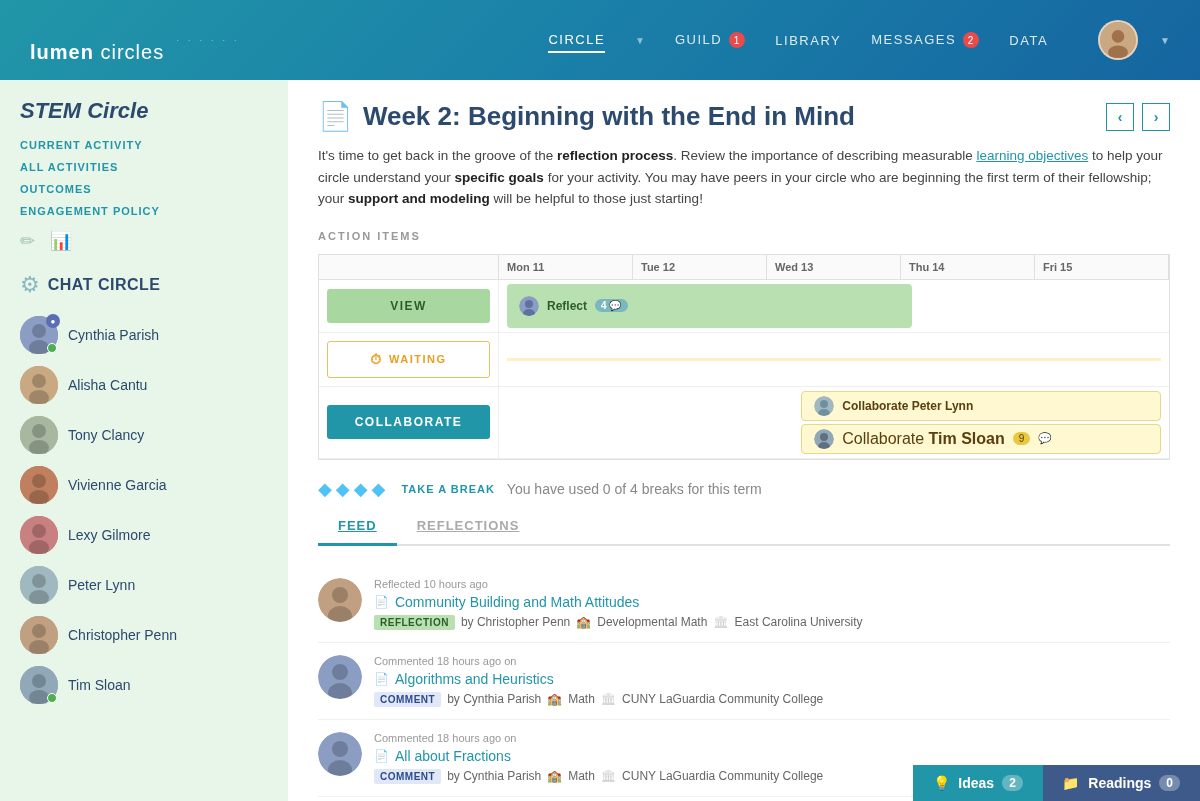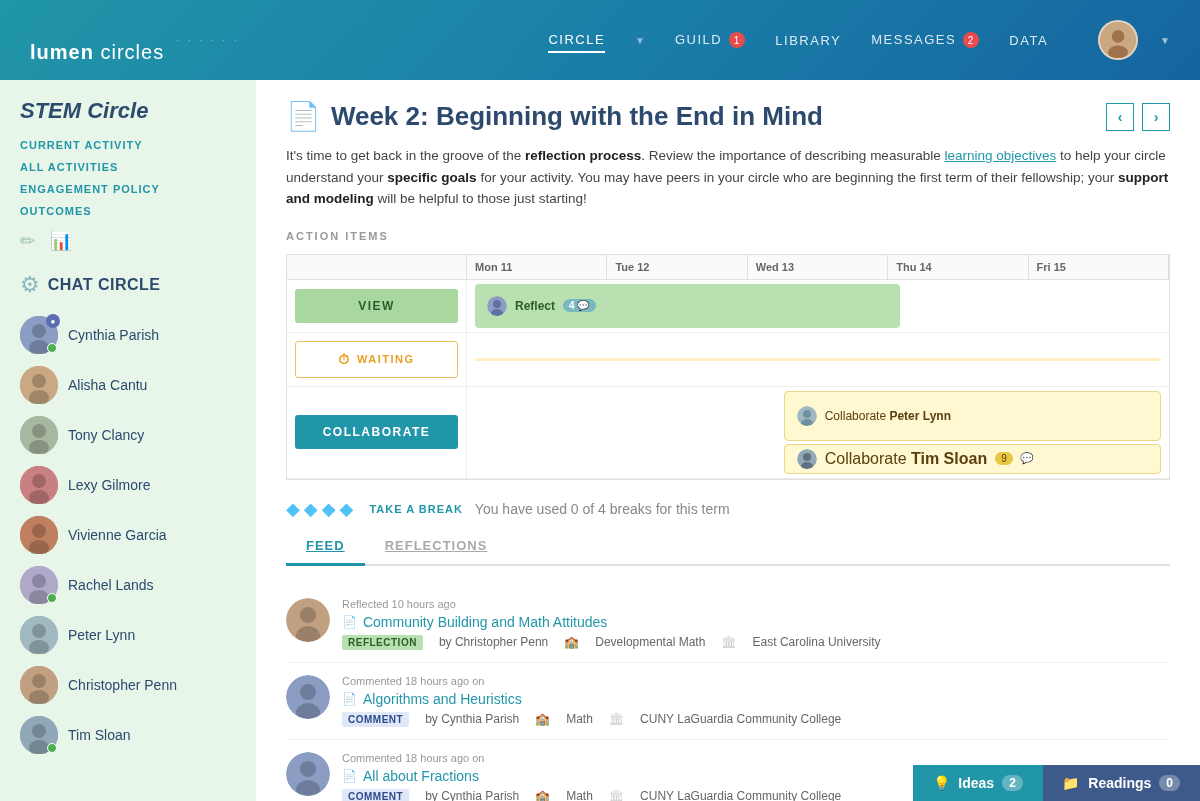--- a/index.html
+++ b/index.html
@@ -76,7 +76,7 @@
 
     
     .sidebar {
-      width: 256px;
+      width: 288px;
       background: #e8f5e9;
       flex-shrink: 0;
       overflow-y: auto;

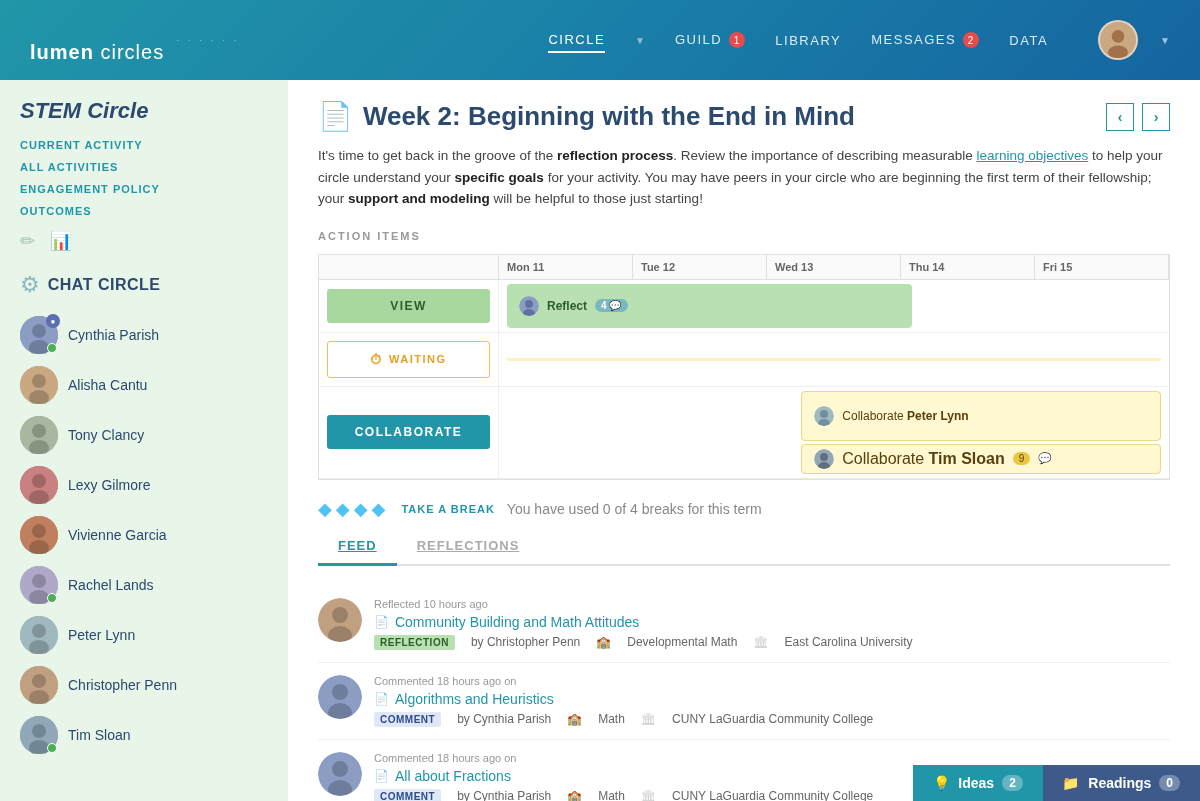--- a/index.html
+++ b/index.html
@@ -433,8 +433,8 @@
     <nav class="sidebar-nav">
       <a class="sidebar-nav-item">CURRENT ACTIVITY</a>
       <a class="sidebar-nav-item">ALL ACTIVITIES</a>
+      <a class="sidebar-nav-item">OUTCOMES</a>
       <a class="sidebar-nav-item">ENGAGEMENT POLICY</a>
-      <a class="sidebar-nav-item">OUTCOMES</a>
     </nav>
 
     <div class="sidebar-icons">

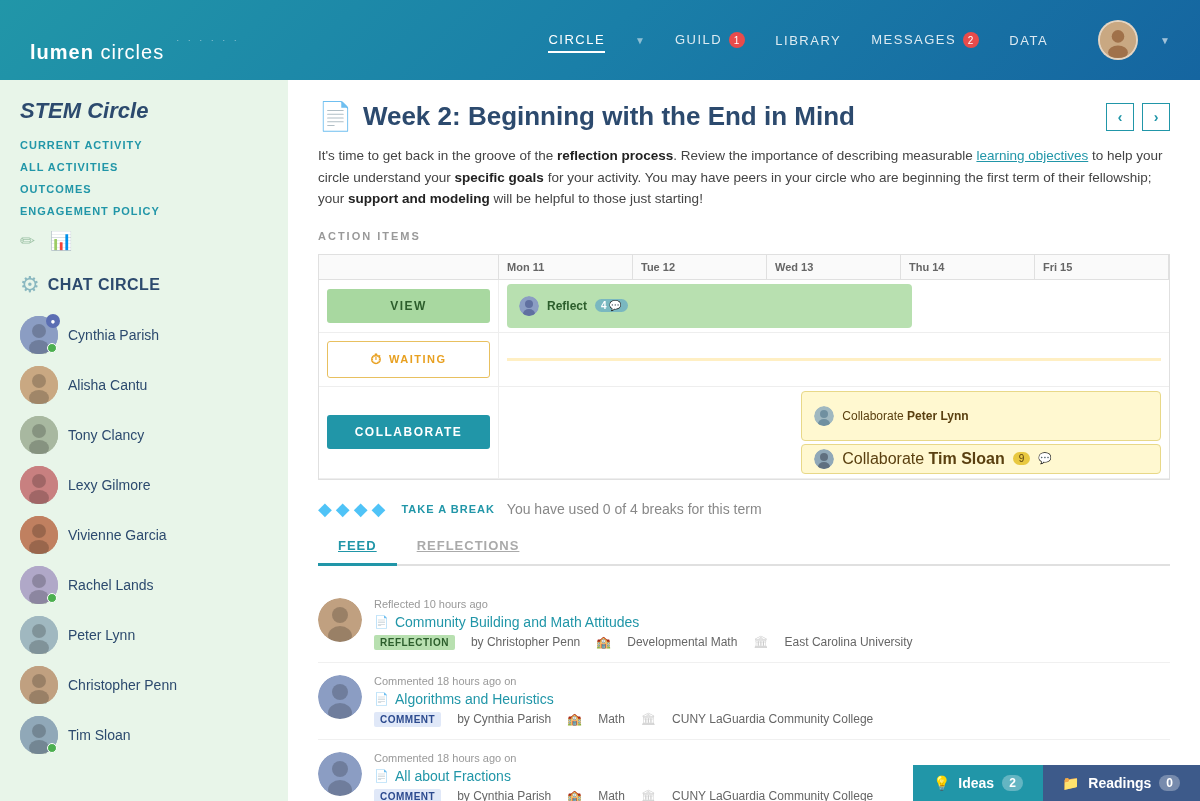--- a/index.html
+++ b/index.html
@@ -633,7 +633,7 @@
         <button class="action-btn btn-collaborate">COLLABORATE</button>
       </div>
       <div class="gantt-span-cell" style="flex-direction: column; gap: 3px; align-items: flex-end;">
-        <div style="display:flex; align-items:center; gap:8px; padding:14px 12px; border-radius:4px; background:#fff8d0; border:1px solid #e8d888; width:55%; margin-left:auto;">
+        <div style="display:flex; align-items:center; gap:8px; padding:4px 12px; border-radius:4px; background:#fff8d0; border:1px solid #e8d888; width:55%; margin-left:auto;font-weight:bold;">
           <div style="width:20px;height:20px;border-radius:50%;overflow:hidden;flex-shrink:0;">
             <svg viewBox="0 0 20 20" width="20" height="20">
                 <circle cx="10" cy="10" r="10" fill="#a0b8c0"></circle>

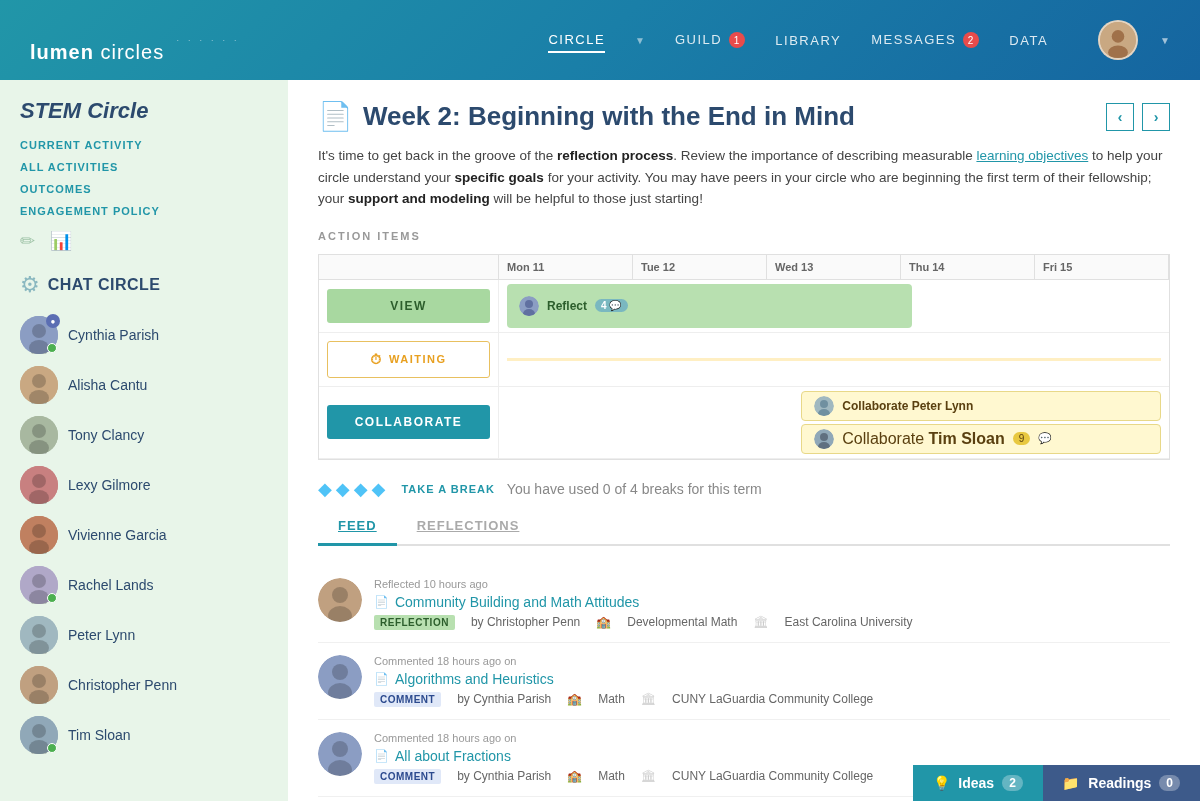--- a/index.html
+++ b/index.html
@@ -493,6 +493,19 @@
     </div>
         <div class="member-item">
       <div class="member-avatar" style="position:relative;">
+        <div class="avatar-placeholder" style="background:#c08060; width:38px;height:38px;border-radius:50%;display:flex;align-items:center;justify-content:center;font-size:13px;font-weight:600;color:white;">
+          <svg viewBox="0 0 38 38" width="38" height="38">
+                <circle cx="19" cy="19" r="19" fill="#c08060"></circle>
+                <circle cx="19" cy="15" r="7" fill="rgba(0,0,0,0.2)"></circle>
+                <ellipse cx="19" cy="32" rx="10" ry="8" fill="rgba(0,0,0,0.2)"></ellipse>
+              </svg>
+        </div>
+
+      </div>
+      <span class="member-name">Vivienne Garcia</span>
+    </div>
+        <div class="member-item">
+      <div class="member-avatar" style="position:relative;">
         <div class="avatar-placeholder" style="background:#c88080; width:38px;height:38px;border-radius:50%;display:flex;align-items:center;justify-content:center;font-size:13px;font-weight:600;color:white;">
           <svg viewBox="0 0 38 38" width="38" height="38">
                 <circle cx="19" cy="19" r="19" fill="#c88080"></circle>
@@ -503,19 +516,6 @@
 
       </div>
       <span class="member-name">Lexy Gilmore</span>
-    </div>
-        <div class="member-item">
-      <div class="member-avatar" style="position:relative;">
-        <div class="avatar-placeholder" style="background:#c08060; width:38px;height:38px;border-radius:50%;display:flex;align-items:center;justify-content:center;font-size:13px;font-weight:600;color:white;">
-          <svg viewBox="0 0 38 38" width="38" height="38">
-                <circle cx="19" cy="19" r="19" fill="#c08060"></circle>
-                <circle cx="19" cy="15" r="7" fill="rgba(0,0,0,0.2)"></circle>
-                <ellipse cx="19" cy="32" rx="10" ry="8" fill="rgba(0,0,0,0.2)"></ellipse>
-              </svg>
-        </div>
-
-      </div>
-      <span class="member-name">Vivienne Garcia</span>
     </div>
         <div class="member-item">
       <div class="member-avatar" style="position:relative;">

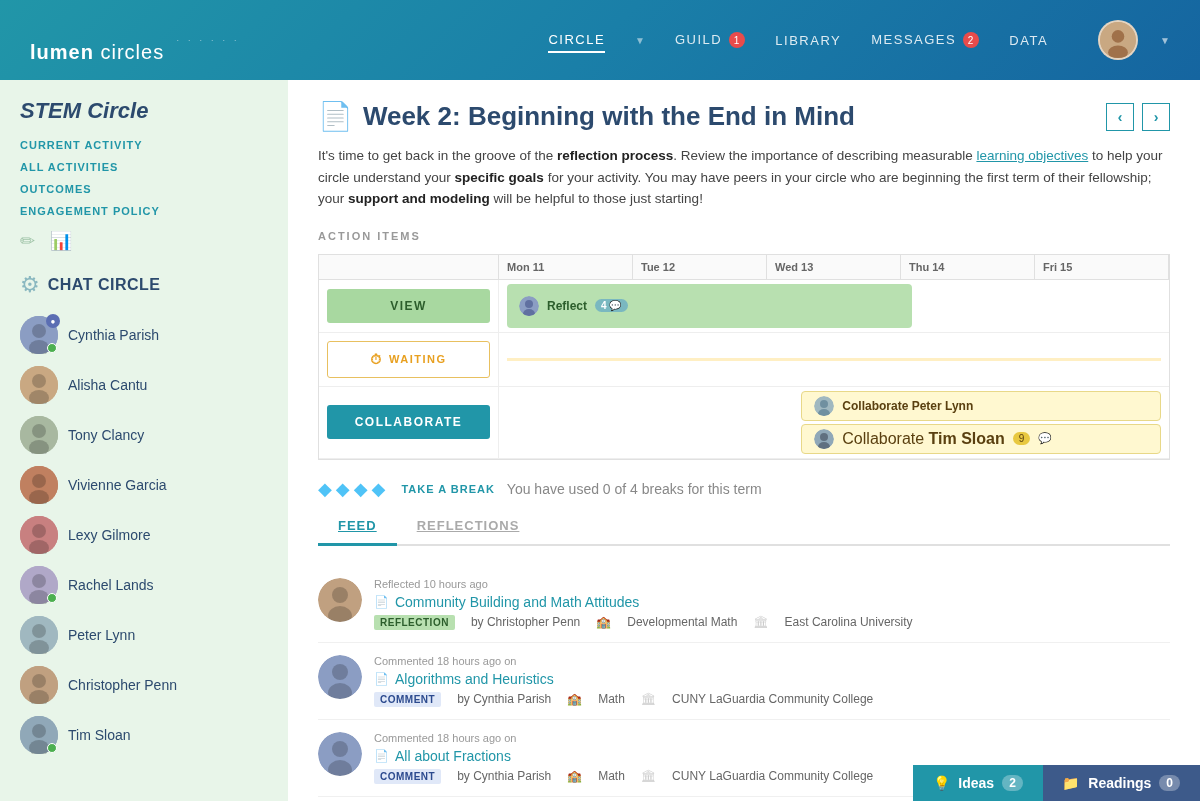--- a/index.html
+++ b/index.html
@@ -519,20 +519,6 @@
     </div>
         <div class="member-item">
       <div class="member-avatar" style="position:relative;">
-        <div class="avatar-placeholder" style="background:#b0a8c8; width:38px;height:38px;border-radius:50%;display:flex;align-items:center;justify-content:center;font-size:13px;font-weight:600;color:white;">
-          <svg viewBox="0 0 38 38" width="38" height="38">
-                <circle cx="19" cy="19" r="19" fill="#b0a8c8"></circle>
-                <circle cx="19" cy="15" r="7" fill="rgba(0,0,0,0.2)"></circle>
-                <ellipse cx="19" cy="32" rx="10" ry="8" fill="rgba(0,0,0,0.2)"></ellipse>
-              </svg>
-        </div>
-        <div class="online-dot"></div>
-
-      </div>
-      <span class="member-name">Rachel Lands</span>
-    </div>
-        <div class="member-item">
-      <div class="member-avatar" style="position:relative;">
         <div class="avatar-placeholder" style="background:#a0b8c0; width:38px;height:38px;border-radius:50%;display:flex;align-items:center;justify-content:center;font-size:13px;font-weight:600;color:white;">
           <svg viewBox="0 0 38 38" width="38" height="38">
                 <circle cx="19" cy="19" r="19" fill="#a0b8c0"></circle>

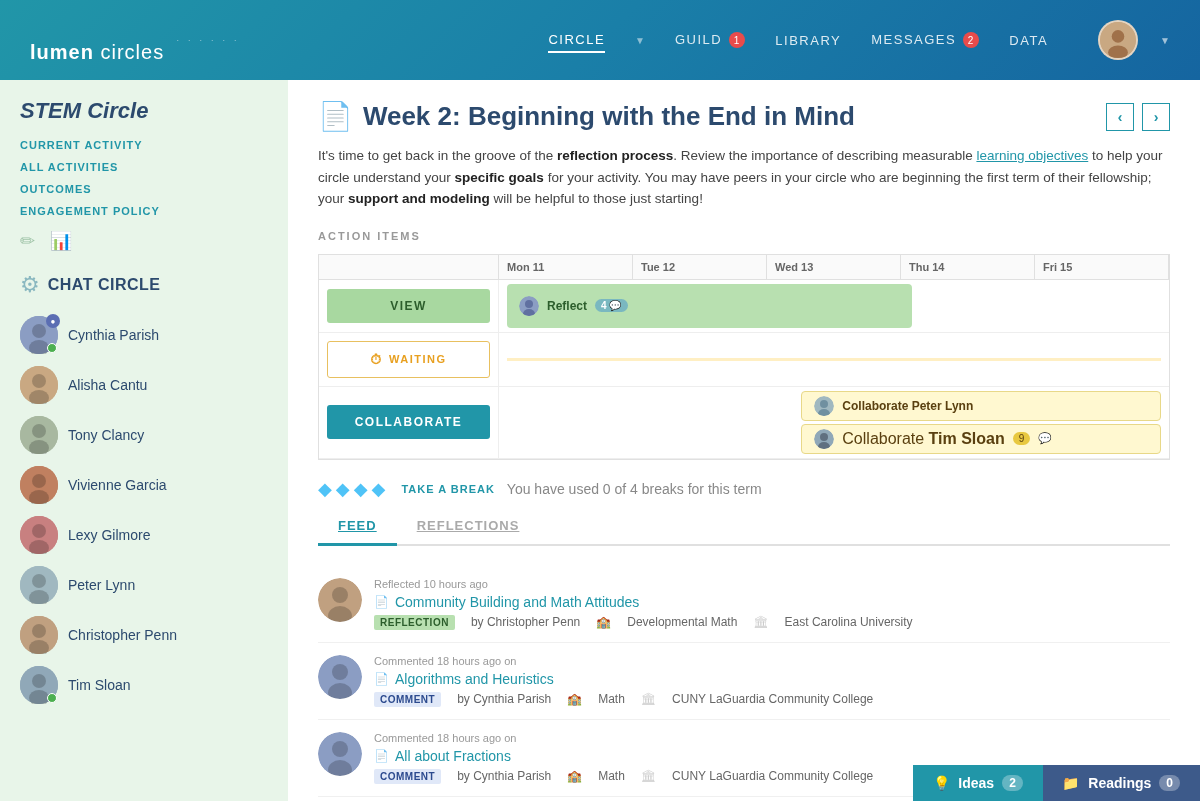--- a/index.html
+++ b/index.html
@@ -333,7 +333,7 @@
     .feed-content { flex: 1; }
     .feed-time { font-size: 11px; color: #999; margin-bottom: 4px; }
     .feed-title { font-size: 14px; color: #2196a8; font-weight: 500; cursor: pointer; text-decoration: none; display: flex; align-items: center; gap: 6px; margin-bottom: 5px; }
-    .feed-meta { font-size: 12px; color: #666; display: flex; align-items: center; gap: 16px; flex-wrap: wrap; }
+    .feed-meta { font-size: 12px; color: #666; display: flex; align-items: center; gap: 6px; flex-wrap: wrap; }
     .tag {
       padding: 2px 6px;
       border-radius: 2px;

